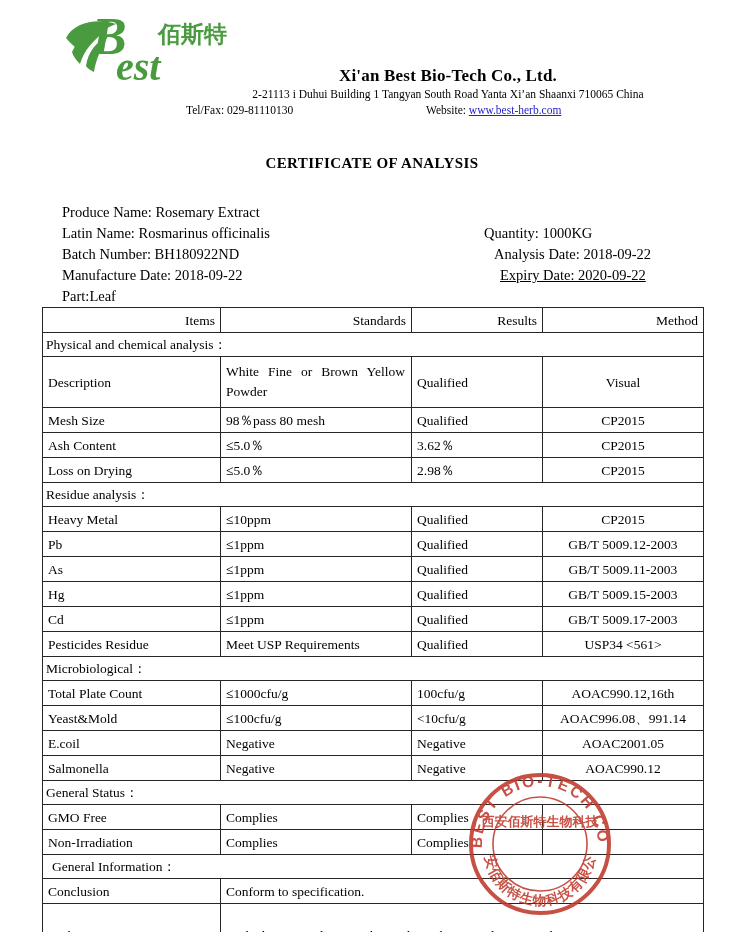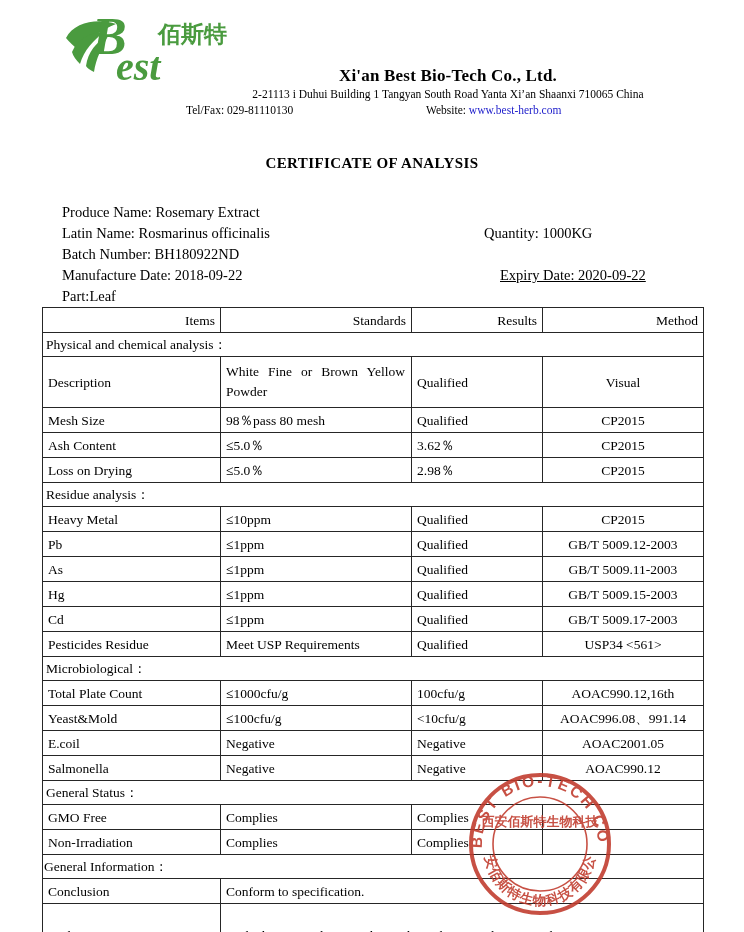--- a/index.html
+++ b/index.html
@@ -76,6 +76,7 @@
   }
   .weblink {
     color: #2222cc;
+    text-decoration: underline;
   }
 
   

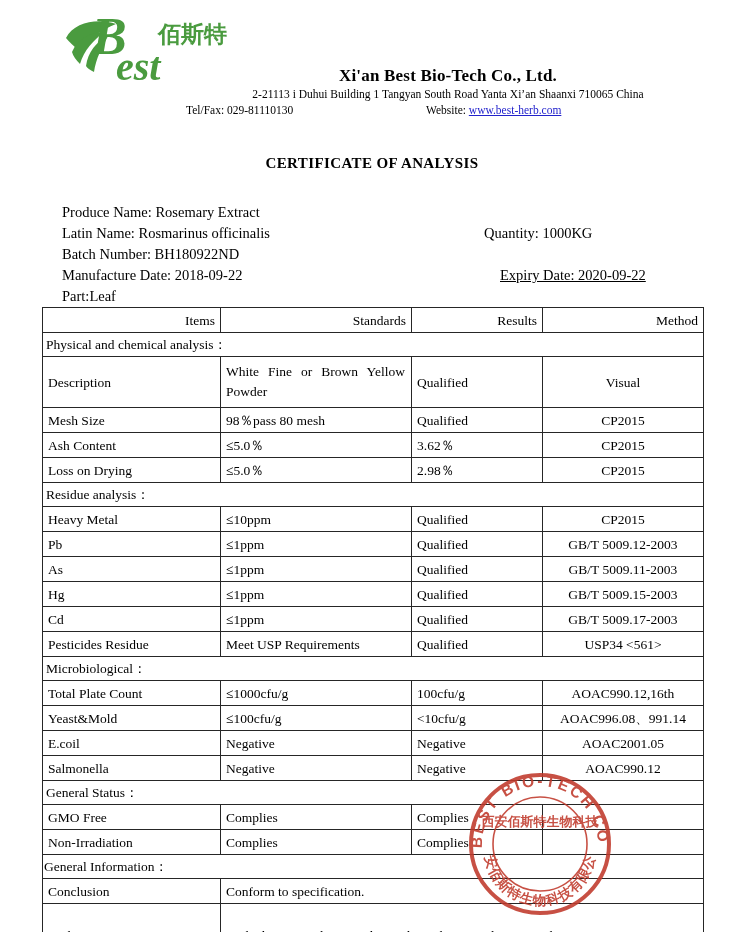--- a/index.html
+++ b/index.html
@@ -220,6 +220,7 @@
     </div>
     <div class="info-row">
       <span class="info-left">Batch Number: BH180922ND</span>
+      <span class="info-right ir-1">Analysis Date: 2018-09-22</span>
     </div>
     <div class="info-row">
       <span class="info-left">Manufacture Date: 2018-09-22</span>

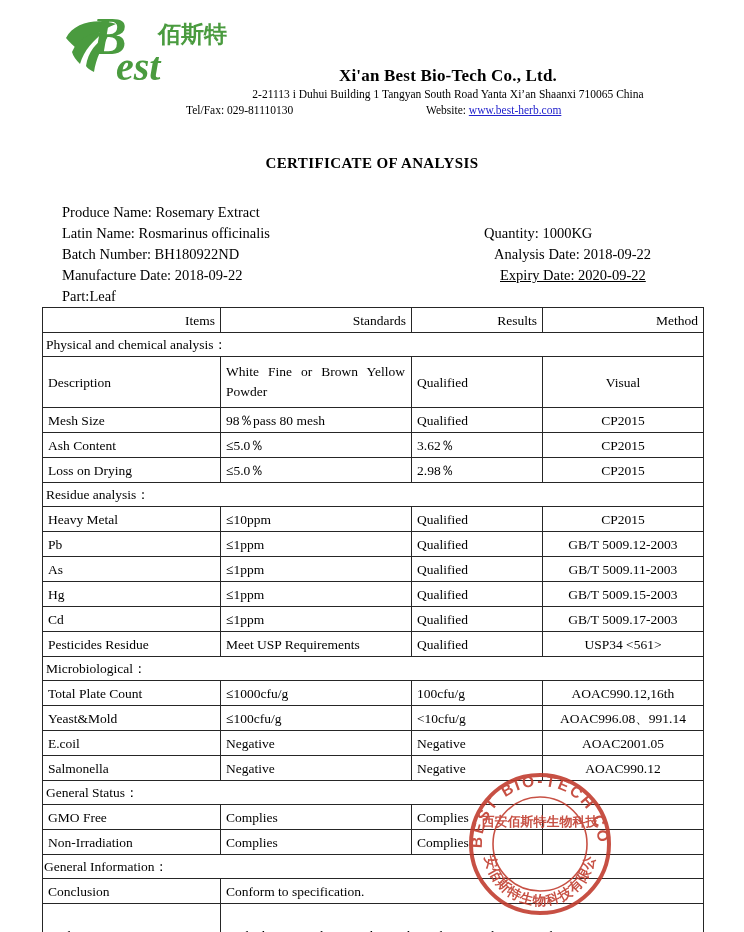--- a/index.html
+++ b/index.html
@@ -150,7 +150,7 @@
     height: 19px;
     padding-left: 3px;
   }
-  tr.section.indent td { padding-left: 1px; }
+  tr.section.indent td { padding-left: 9px; }
 
   tr.r-desc td { height: 44px; }
   td.justify {

